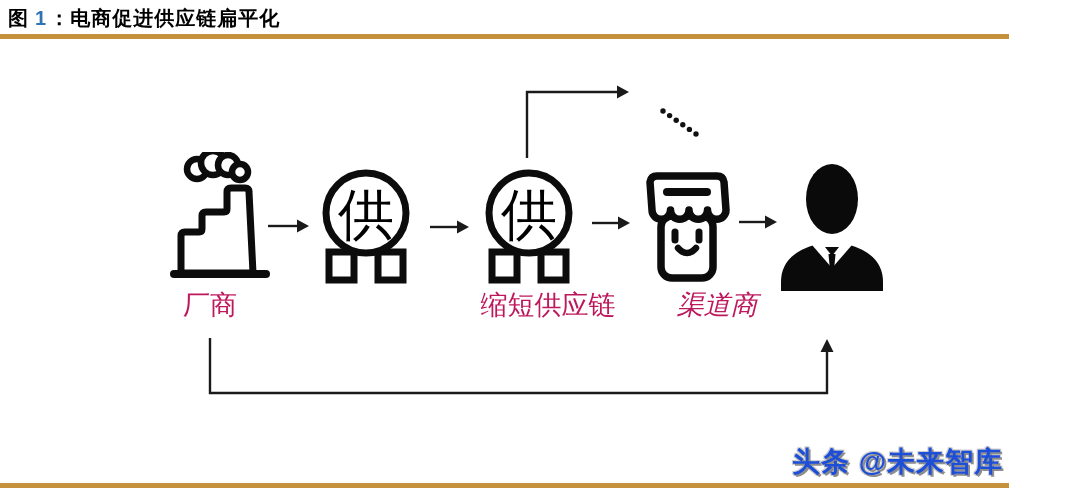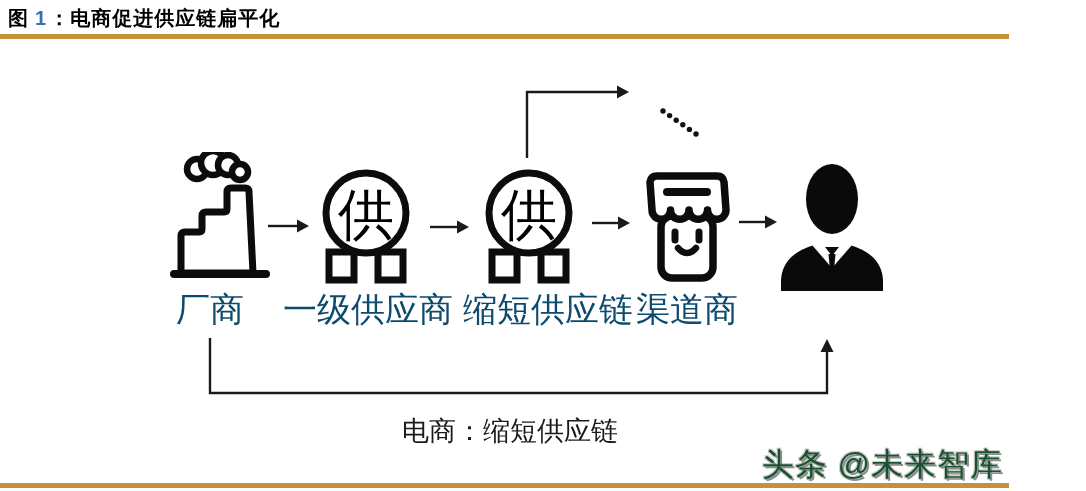--- a/index.html
+++ b/index.html
@@ -29,7 +29,7 @@
   .node-label{
     position:absolute;top:291px;
     transform:translateX(-50%);
-    font-size:34px;color:#0c4a6e;
+    font-size:27px;color:#be185d;
     white-space:nowrap;line-height:1.1;
   }
   .shortcut-label{

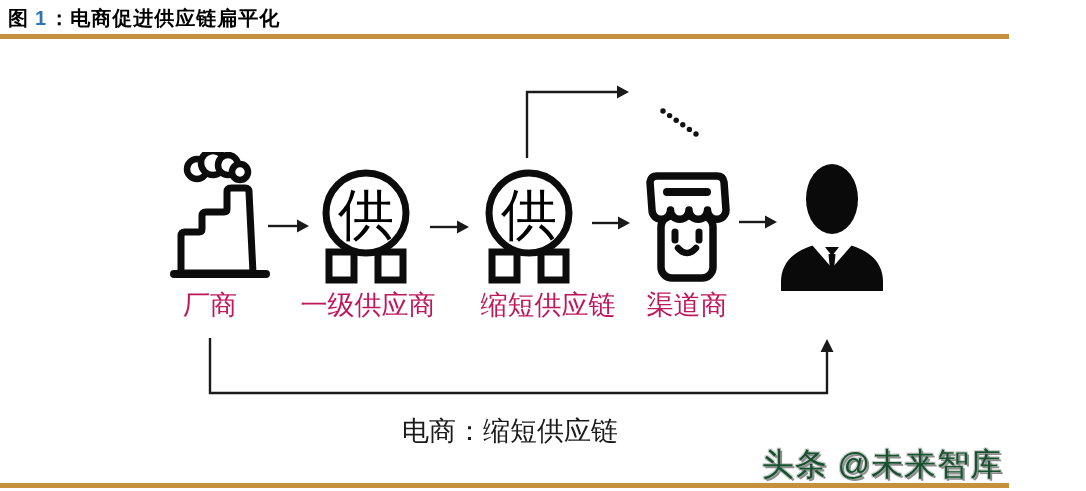--- a/index.html
+++ b/index.html
@@ -158,7 +158,6 @@
   </div>
 
   <div class="node-label" style="left:210px;">厂商</div>
-  <div class="node-label" style="left:368px;">一级供应商</div>
   <div class="node-label" style="left:548px;">缩短供应链</div>
   <div class="node-label" style="left:687px;">渠道商</div>
 

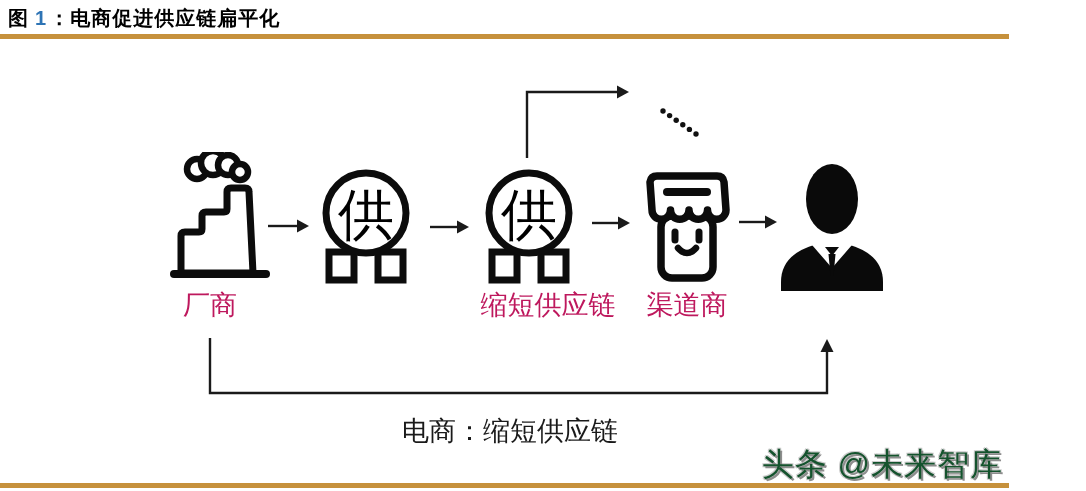--- a/index.html
+++ b/index.html
@@ -159,7 +159,7 @@
 
   <div class="node-label" style="left:210px;">厂商</div>
   <div class="node-label" style="left:548px;">缩短供应链</div>
-  <div class="node-label" style="left:687px;">渠道商</div>
+  <div class="node-label" style="left:717px;font-style:italic;">渠道商</div>
 
   <div class="shortcut-label">电商：缩短供应链</div>
 

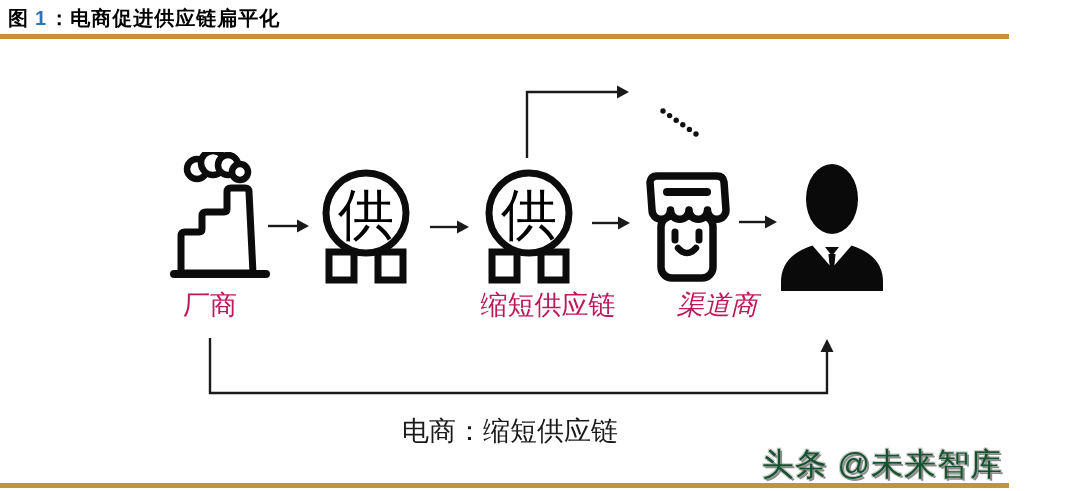--- a/index.html
+++ b/index.html
@@ -161,7 +161,6 @@
   <div class="node-label" style="left:548px;">缩短供应链</div>
   <div class="node-label" style="left:717px;font-style:italic;">渠道商</div>
 
-  <div class="shortcut-label">电商：缩短供应链</div>
 
   <div class="watermark">头条 @未来智库</div>
 

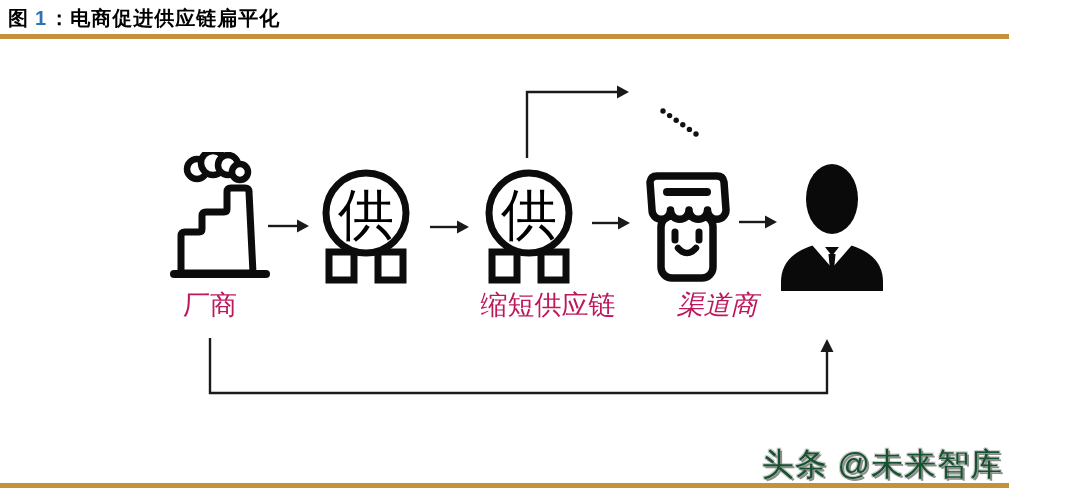--- a/index.html
+++ b/index.html
@@ -39,8 +39,8 @@
   }
   .watermark{
     position:absolute;top:443px;right:6px;
-    font-size:32px;font-weight:normal;white-space:nowrap;
-    color:#14532d;
+    font-size:28px;font-weight:bold;white-space:nowrap;
+    color:#1d4ed8;
     text-shadow:2px 2px 0 #8d8d8d,-1px -1px 0 #cccccc,1px -1px 0 #cccccc,-1px 1px 0 #cccccc,1px 1px 0 #bbbbbb;
     letter-spacing:1px;
   }

